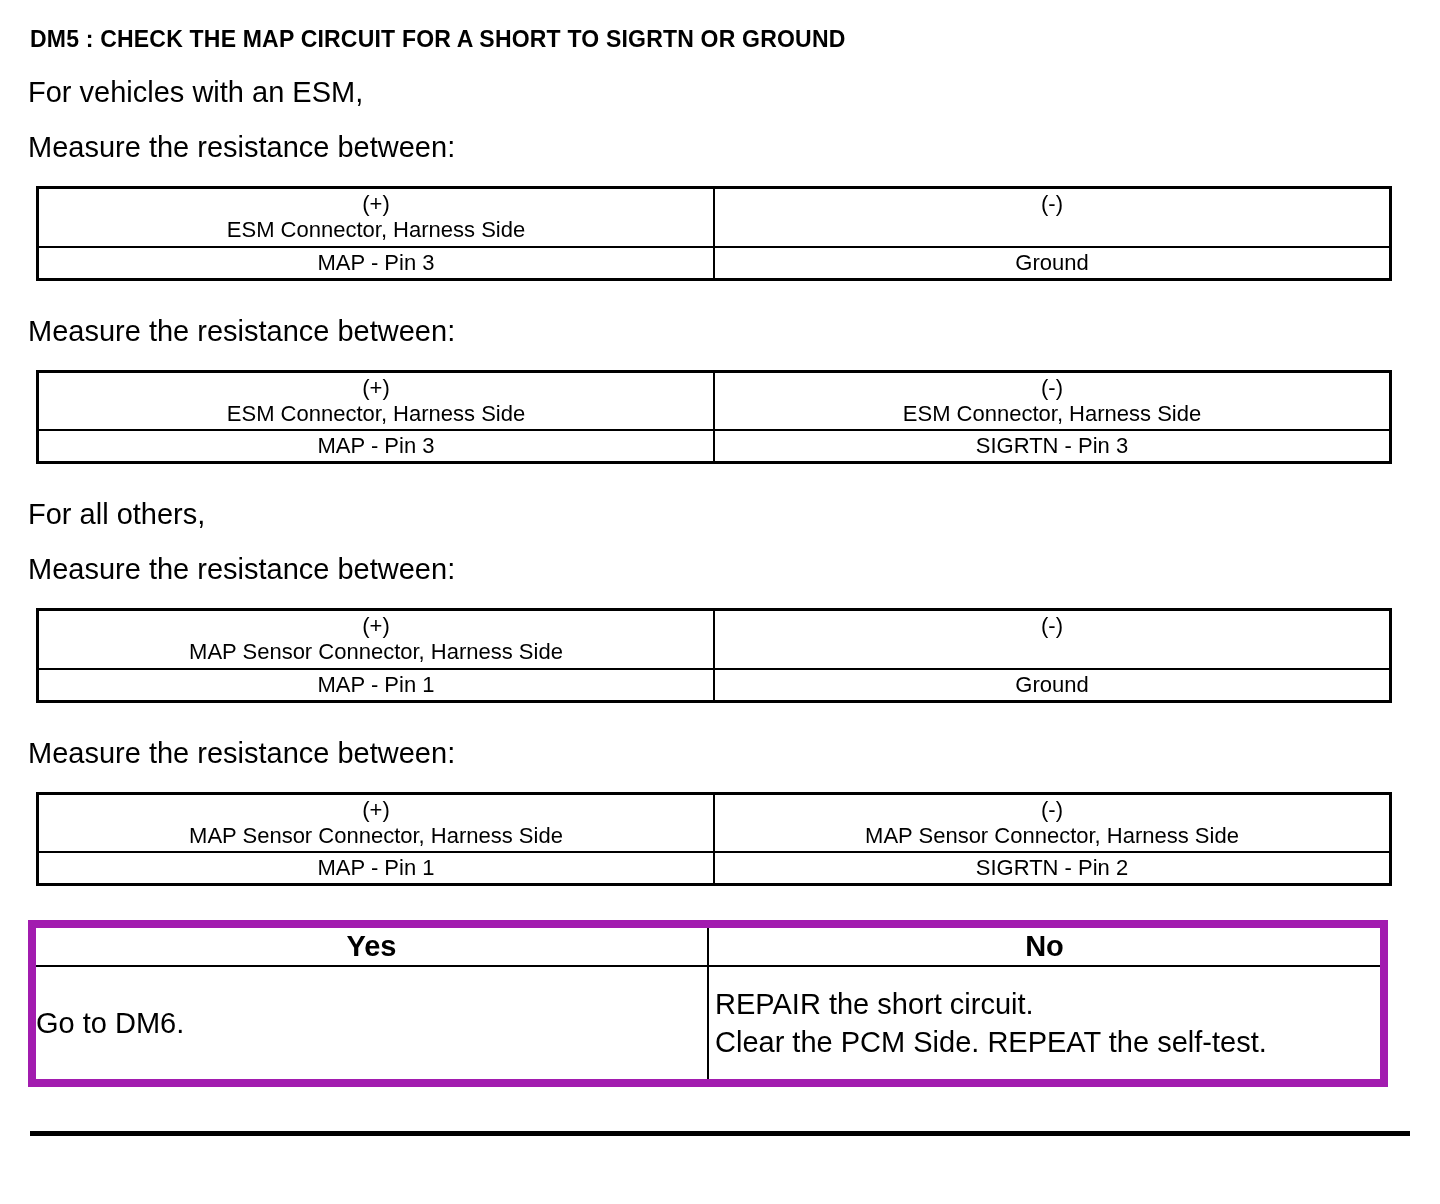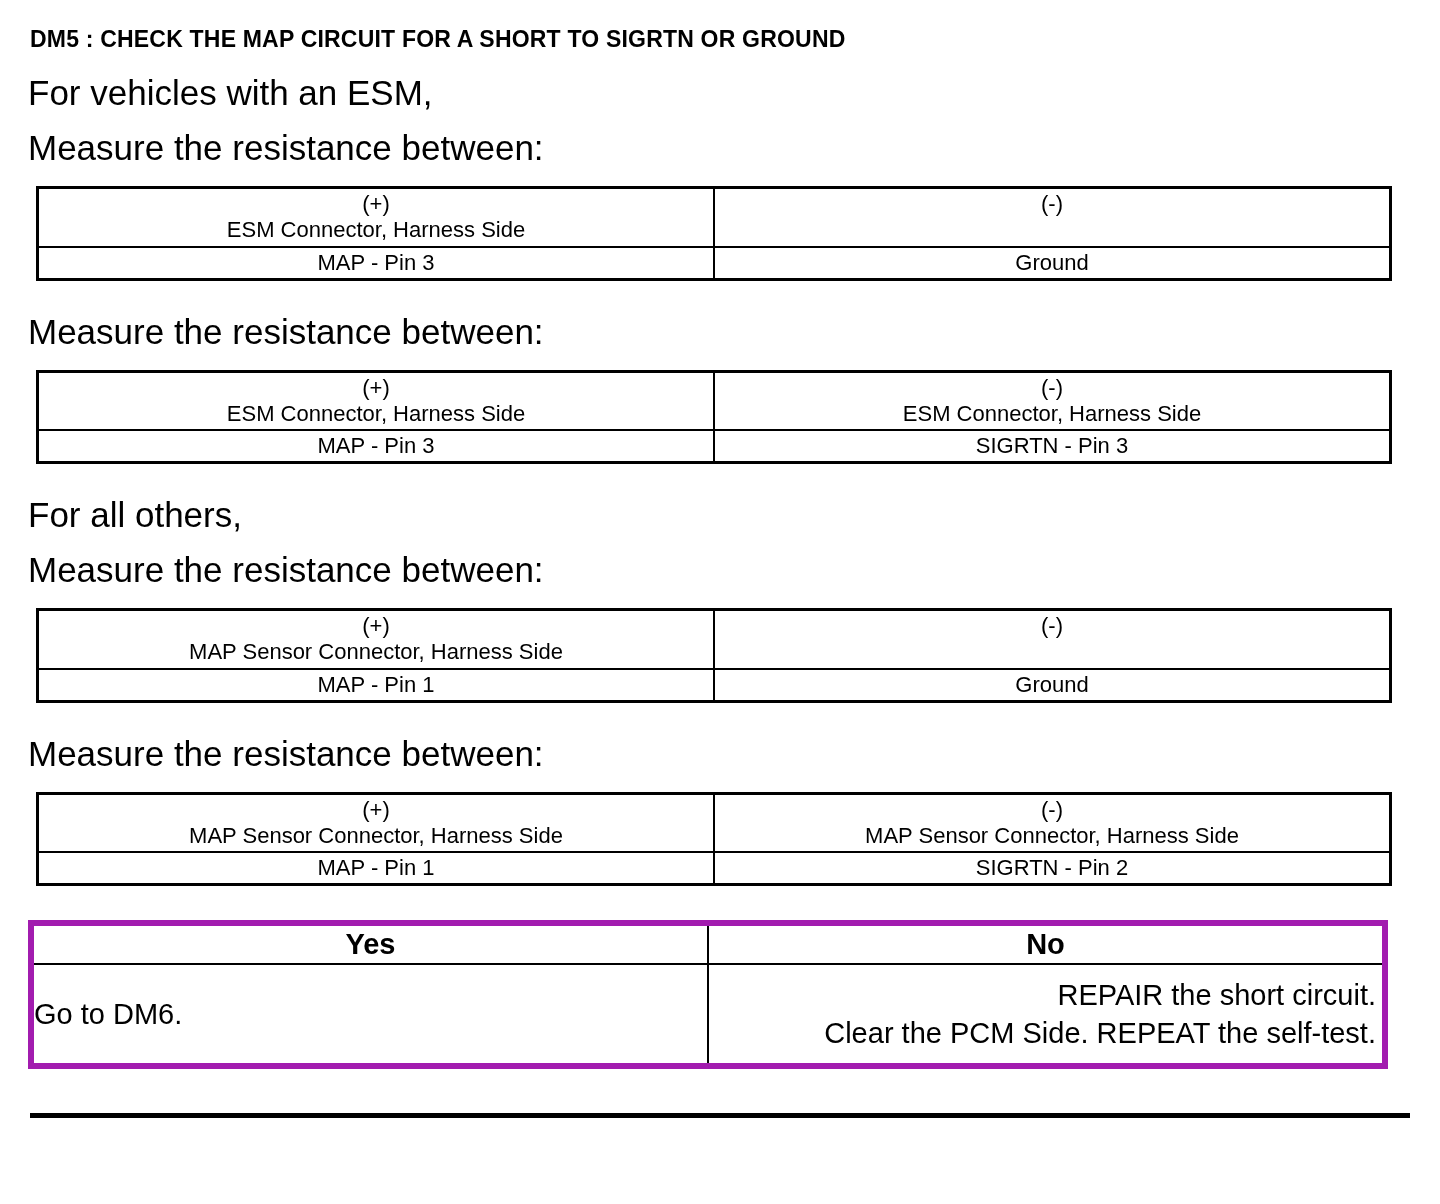--- a/index.html
+++ b/index.html
@@ -21,7 +21,7 @@
   }
 
   .body-text {
-    font-size: 35px;
+    font-size: 29px;
     line-height: 33px;
     margin: 0 0 22px 0;
   }

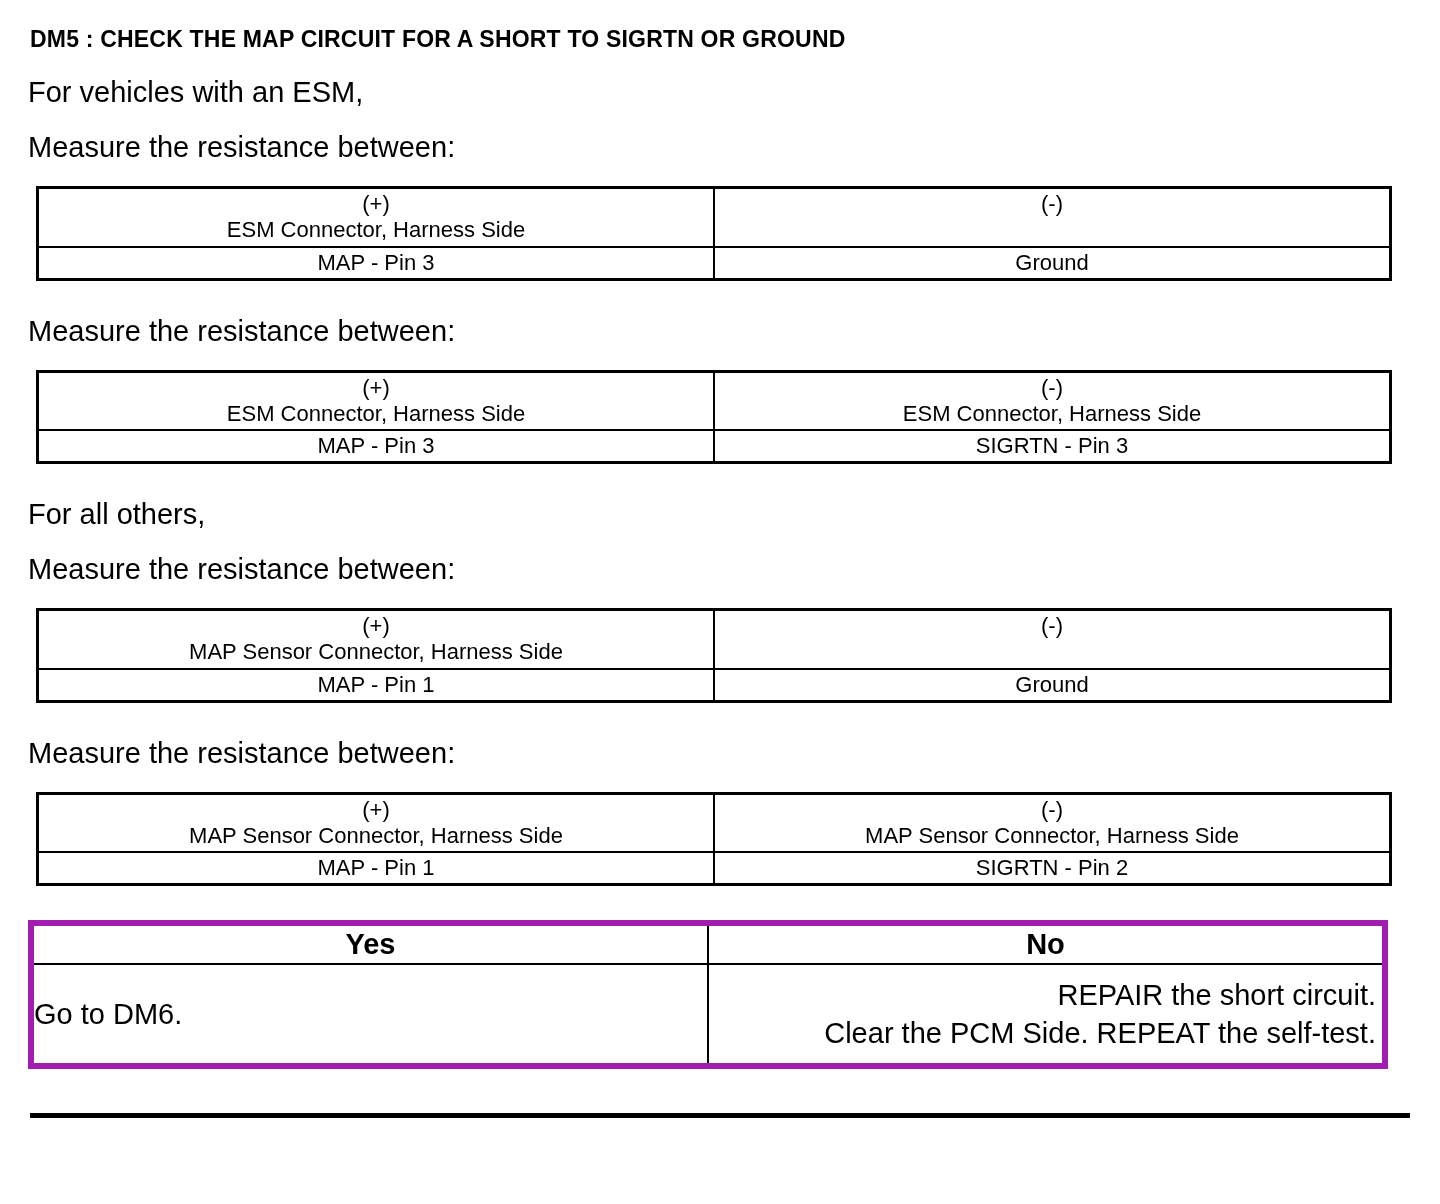--- a/index.html
+++ b/index.html
@@ -52,7 +52,7 @@
   .result-table {
     width: 1360px;
     border-collapse: collapse;
-    border: 6px solid #a21caf;
+    border: 8px solid #a21caf;
     table-layout: fixed;
     font-size: 29px;
   }

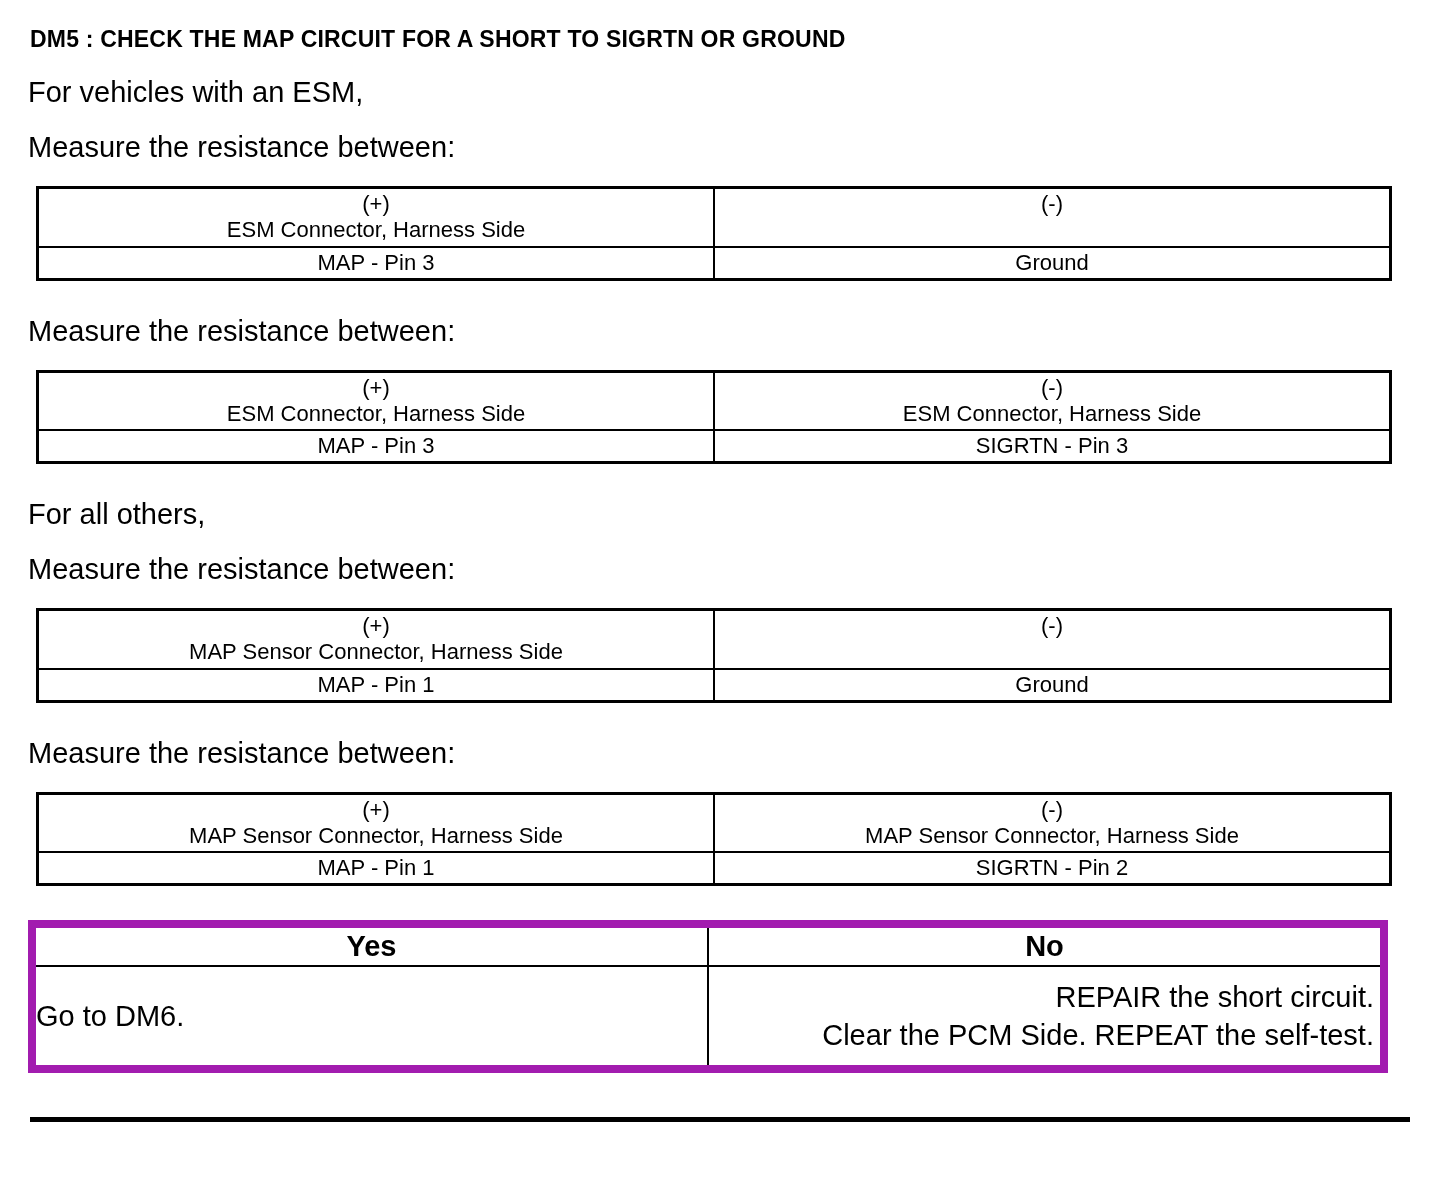--- a/index.html
+++ b/index.html
@@ -70,9 +70,9 @@
     height: 80px;
   }
   .result-no {
-    text-align: right;
+    text-align: left;
     vertical-align: top;
-    padding: 11px 6px;
+    padding: 18px 6px;
     line-height: 38px;
   }
 

